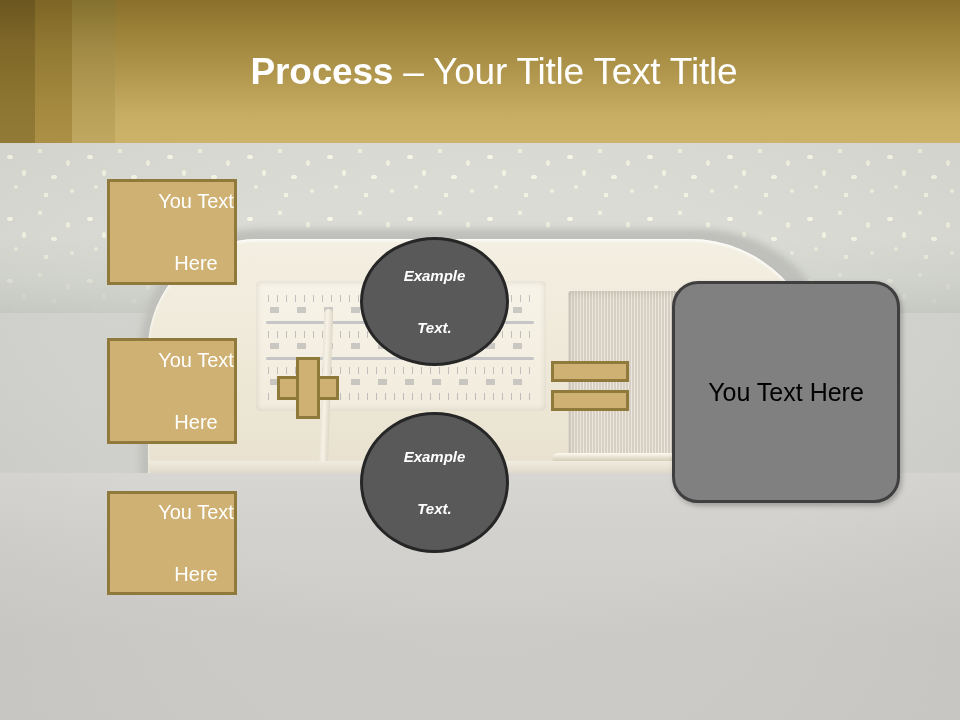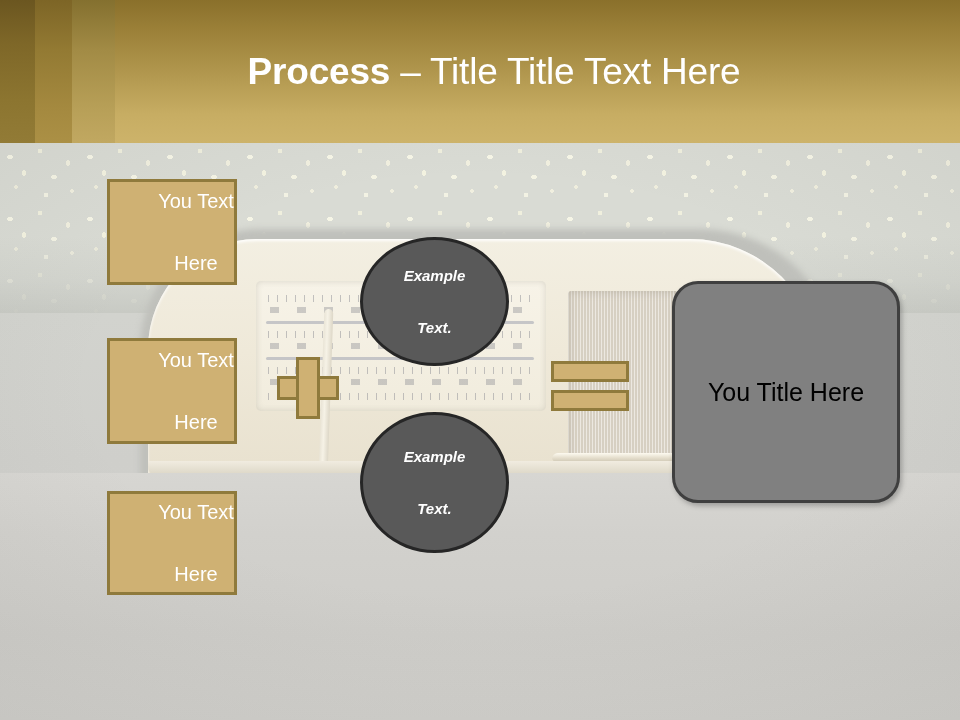--- a/index.html
+++ b/index.html
@@ -372,7 +372,7 @@
     <div class="header-band-1"></div>
     <div class="header-band-2"></div>
     <div class="header-band-3"></div>
-    <div class="header-title"><span class="strong">Process</span><span class="light"> – Title Title Text Here</span></div>
+    <div class="header-title"><span class="strong">Process</span><span class="light"> – Your Title Text Title</span></div>
   </div>
 
   <div class="tan-box box-1">

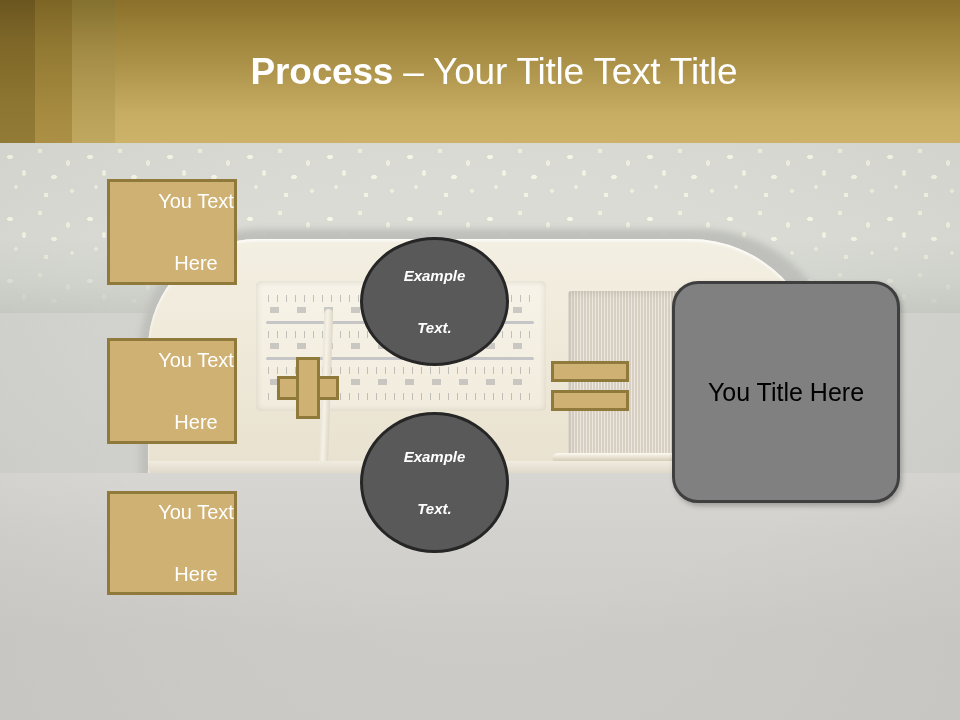--- a/index.html
+++ b/index.html
@@ -422,7 +422,7 @@
   </div>
 
   <div class="gray-panel">
-    <span>You Title Here</span>
+    <span>You Text Here</span>
   </div>
 
 </div>

